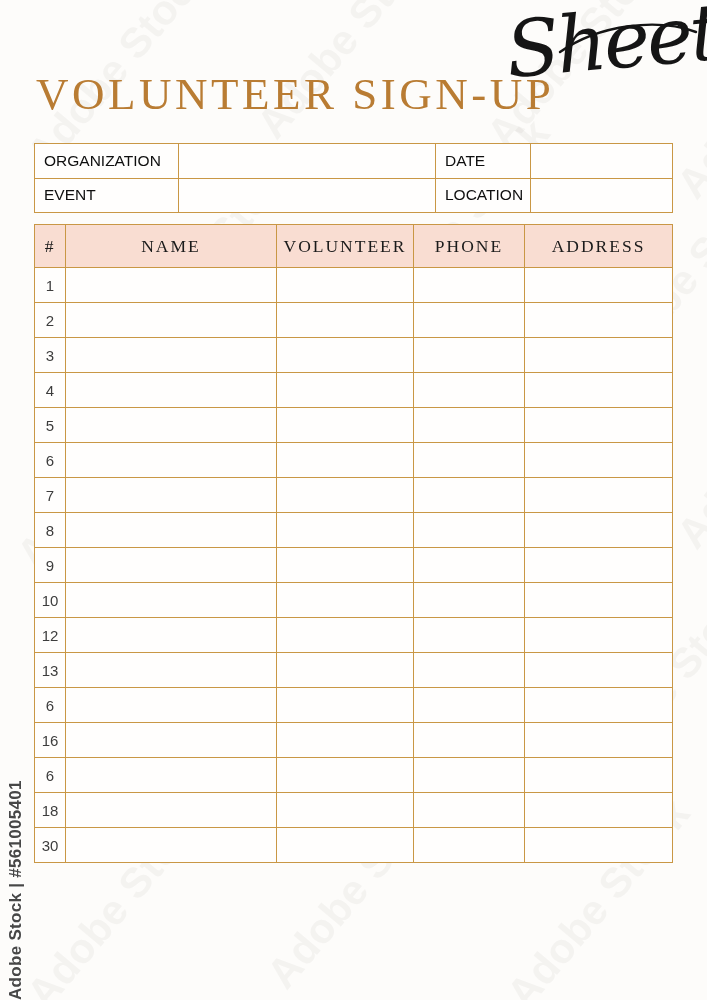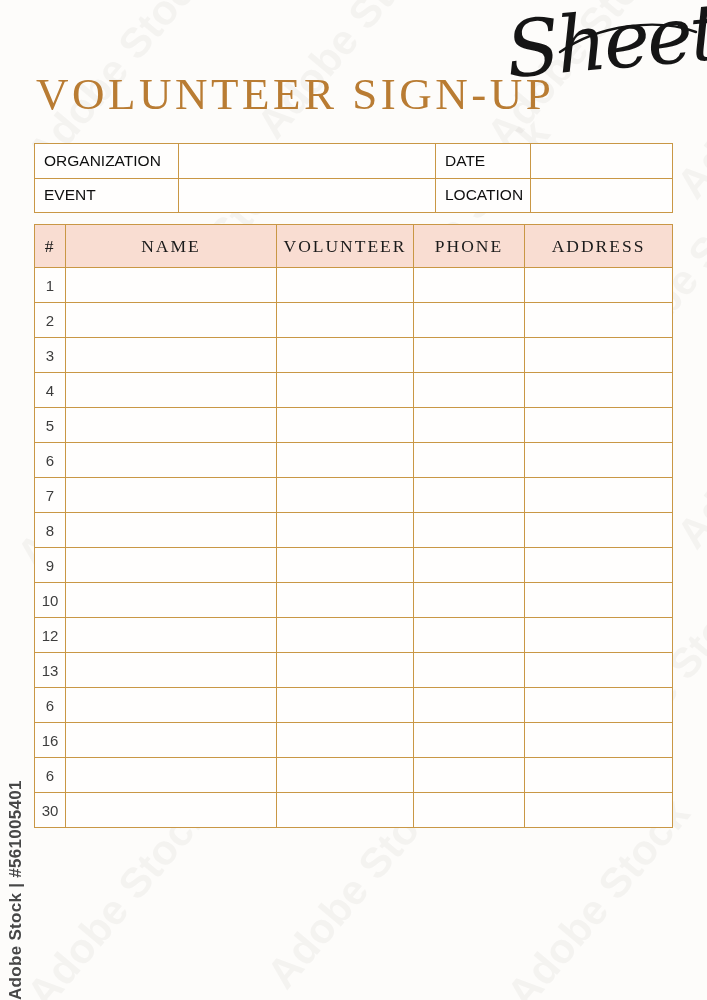--- a/index.html
+++ b/index.html
@@ -314,6 +314,13 @@
         <td></td>
       </tr>
       <tr>
+        <td>18</td>
+        <td></td>
+        <td></td>
+        <td></td>
+        <td></td>
+      </tr>
+      <tr>
         <td>30</td>
         <td></td>
         <td></td>

